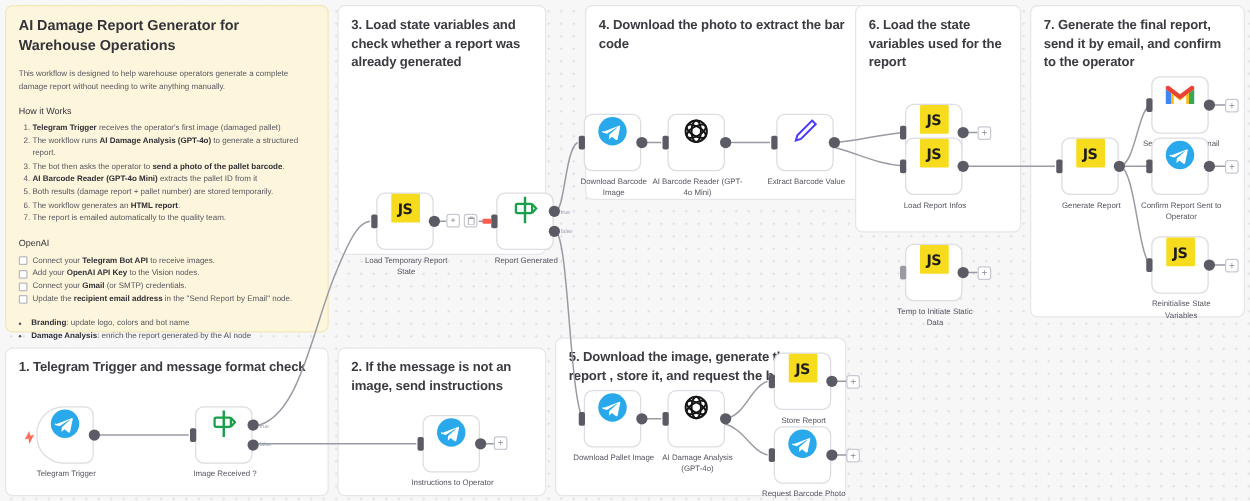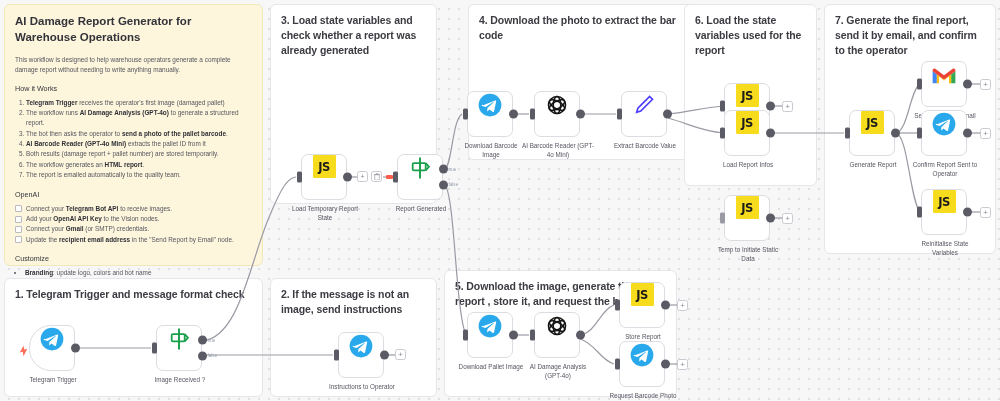--- a/index.html
+++ b/index.html
@@ -156,7 +156,6 @@
           <li>Connect your <b>Gmail</b> (or SMTP) credentials.</li>
           <li>Update the <b>recipient email address</b> in the "Send Report by Email" node.</li>
         </ul>
-      <h2>Customize</h2>
       <ul class="bullets" id="cust-list">
           <li><b>Branding</b>: update logo, colors and bot name</li>
           <li><b>Damage Analysis</b>: enrich the report generated by the AI node</li>

